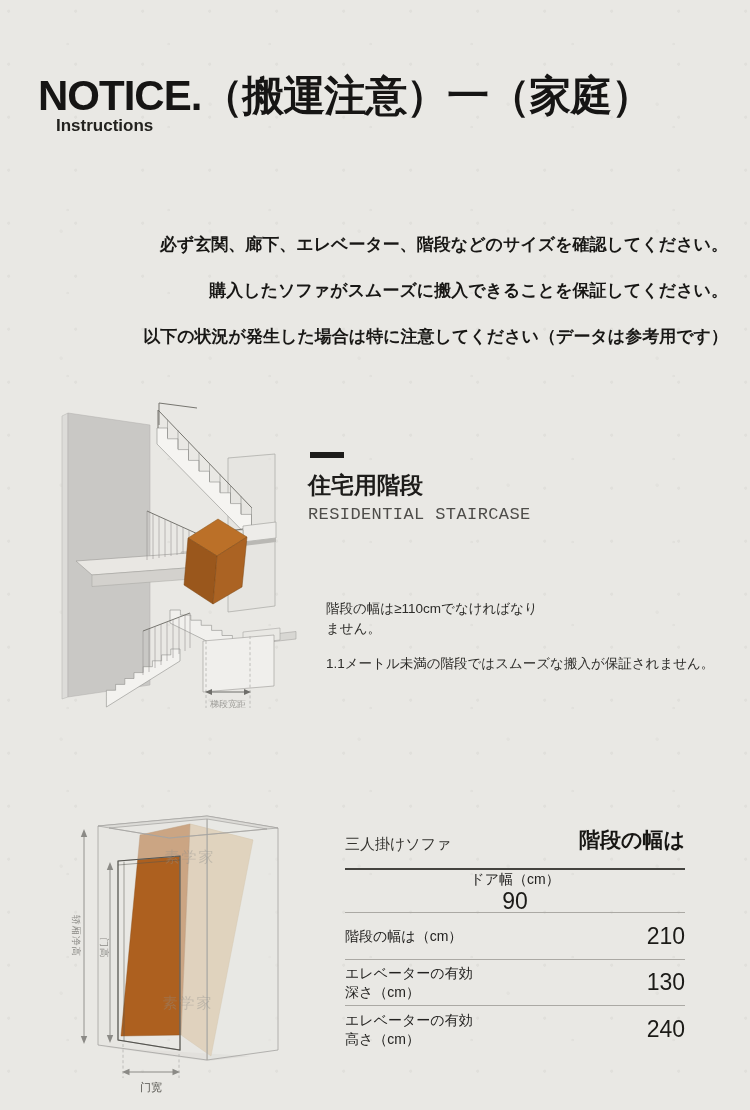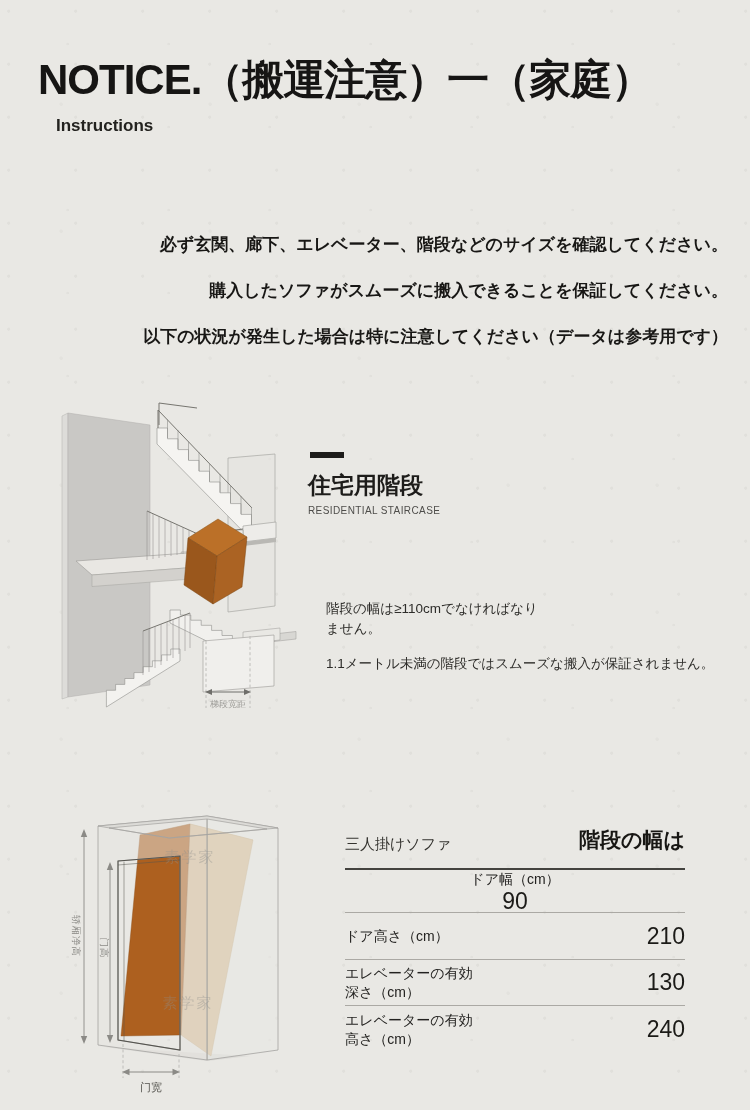--- a/index.html
+++ b/index.html
@@ -15,7 +15,7 @@
     color:#1d1c1a;
   }
   .abs{position:absolute;}
-  h1#title{left:38px;top:52px;margin:0;font-size:42px;font-weight:bold;letter-spacing:-1px;color:#161514;white-space:nowrap;}
+  h1#title{left:38px;top:68px;margin:0;font-size:42px;font-weight:bold;letter-spacing:-1px;color:#161514;white-space:nowrap;}
   #subtitle{left:56px;top:116px;font-size:17px;font-weight:600;color:#23221f;}
   #intro{left:68px;top:234px;width:660px;}
   #intro p{margin:0 0 24px 0;font-size:17px;font-weight:600;color:#18171 5;color:#181715;line-height:1.3;white-space:nowrap;text-align:right;}

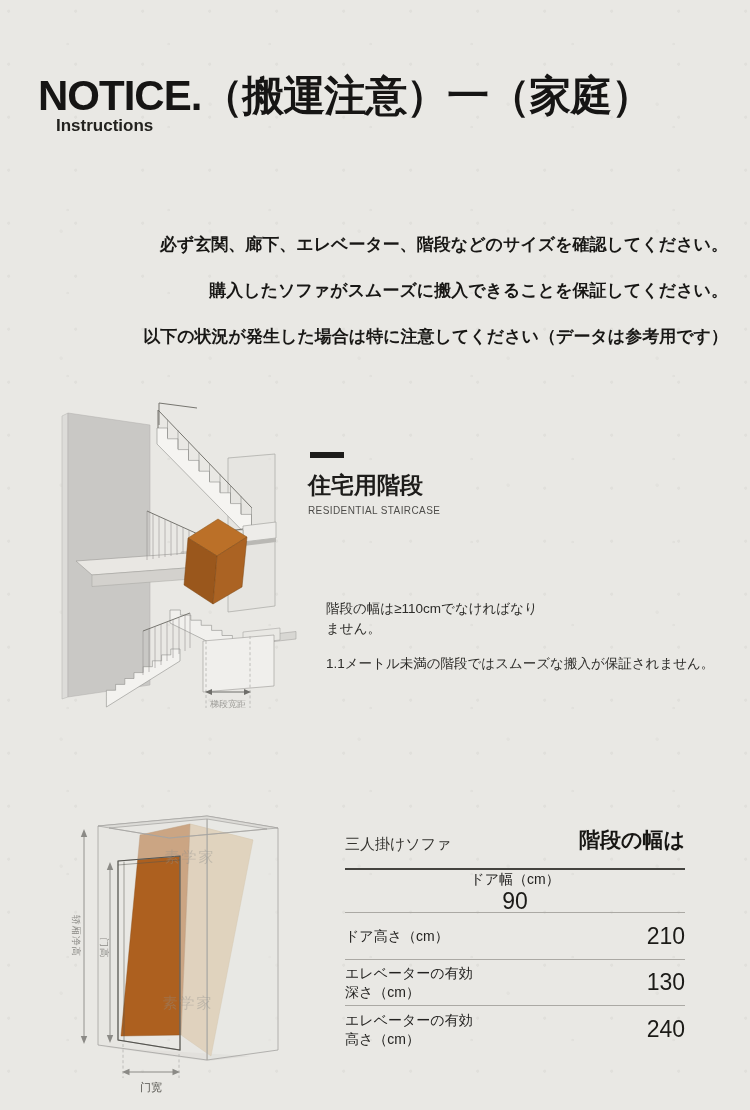--- a/index.html
+++ b/index.html
@@ -22,7 +22,7 @@
   #stair-info{left:308px;top:452px;width:420px;}
   #stair-info .dash{width:34px;height:6px;background:#1d1c1a;margin:0 0 12px 2px;}
   #stair-info h2{margin:0 0 4px 0;font-size:23px;font-weight:700;color:#1d1c1a;}
-  #stair-info .sub{font-size:10px;letter-spacing:.4px;color:#4e4d4a;font-weight:500;}
+  #stair-info .sub{font-size:17px;letter-spacing:.4px;color:#4e4d4a;font-weight:500;font-family:Liberation Mono, monospace;}
   #stair-notes{left:310px;top:583px;width:420px;}
   #stair-notes p{margin:16px;font-size:13.5px;font-weight:500;color:#2e2d2a;line-height:1.45;}
   #stair-notes .n1{max-width:212px;margin-bottom:12px;}

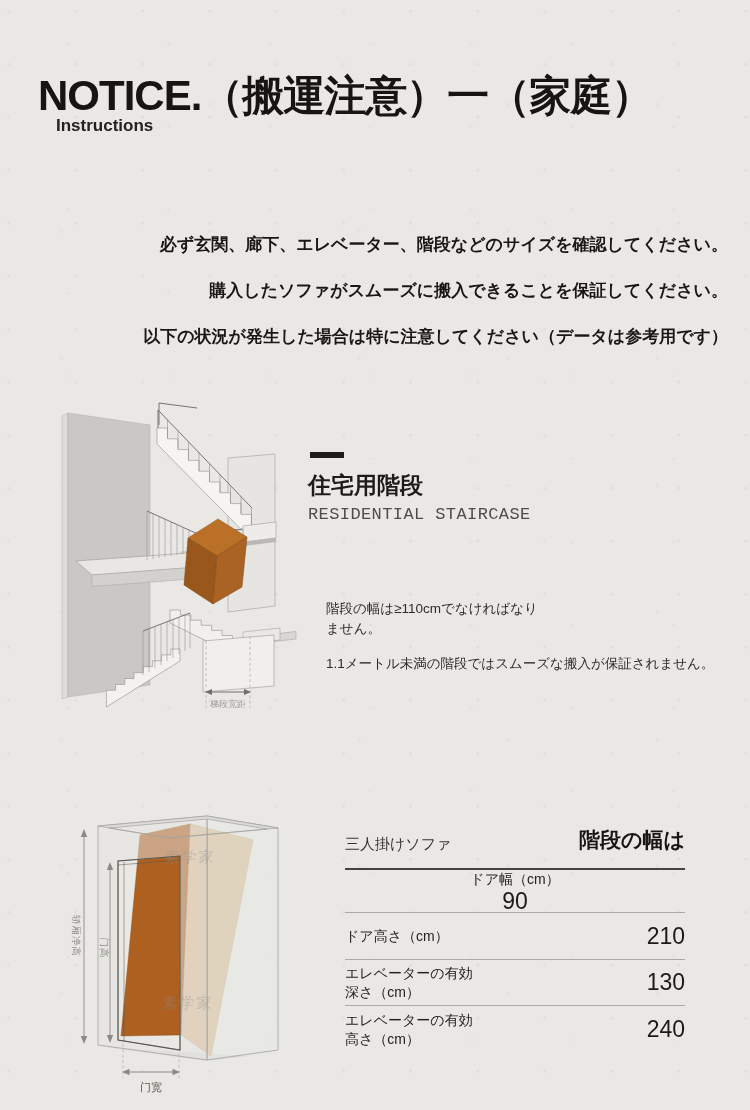--- a/index.html
+++ b/index.html
@@ -197,7 +197,7 @@
       <span class="val">90</span>
     </div>
     <div class="trow r2">
-      <span class="lbl">ドア高さ（cm）</span>
+      <span class="lbl">階段の幅は（cm）</span>
       <span class="val">210</span>
     </div>
     <div class="trow r3">

